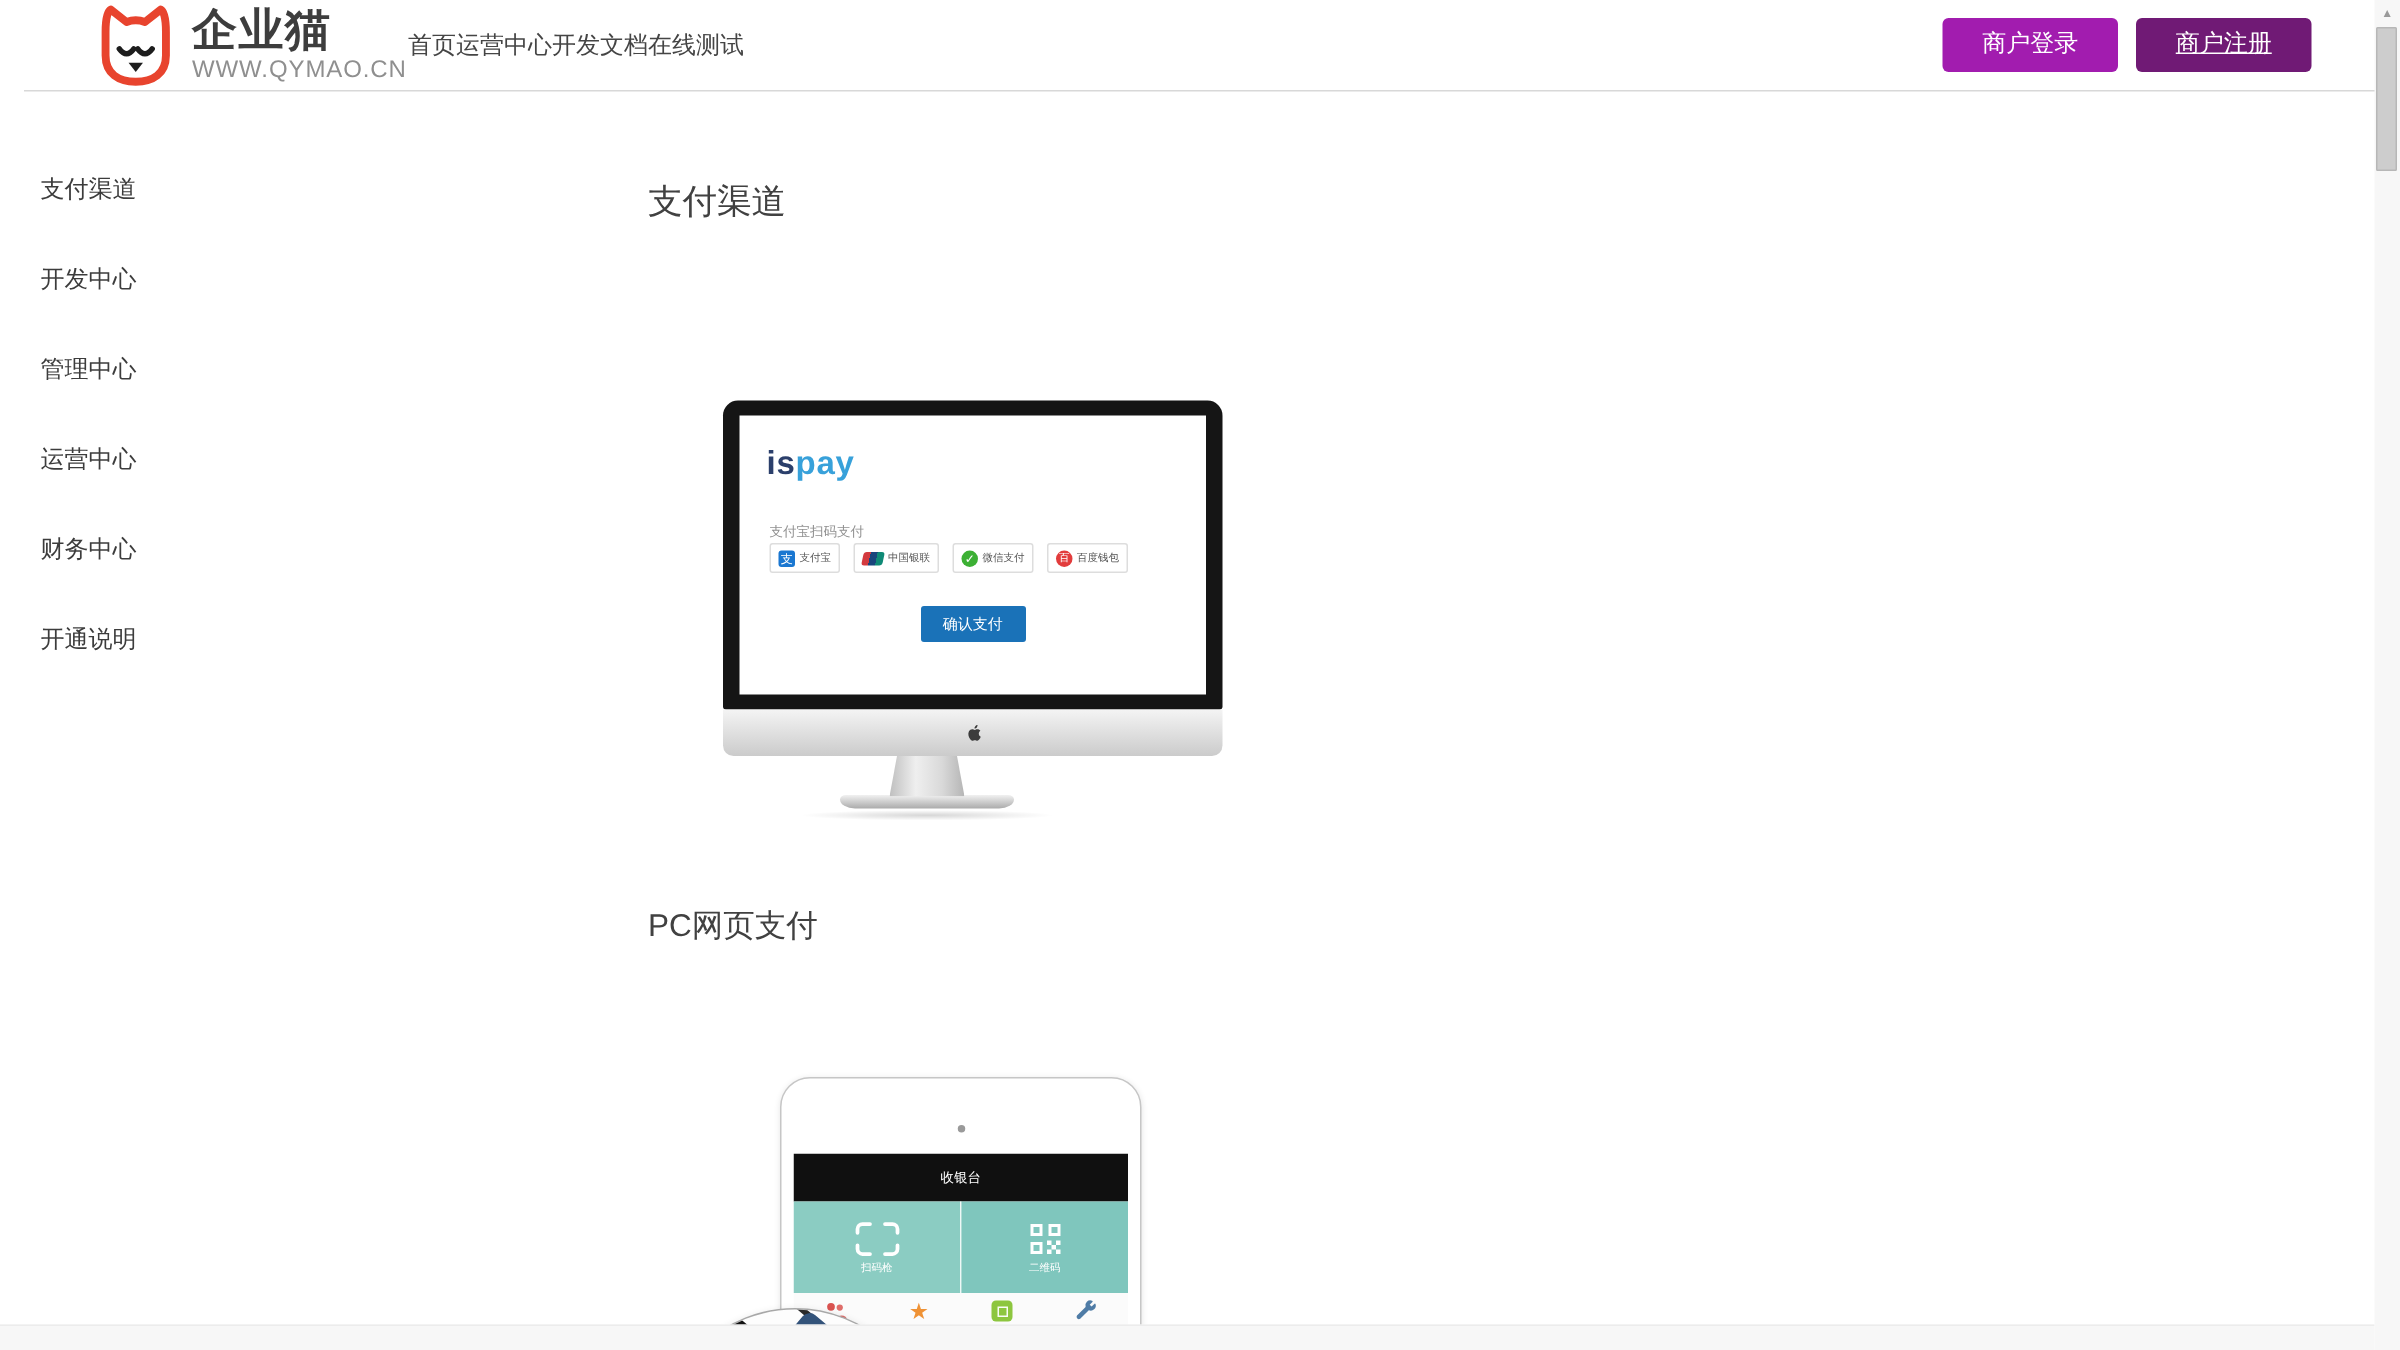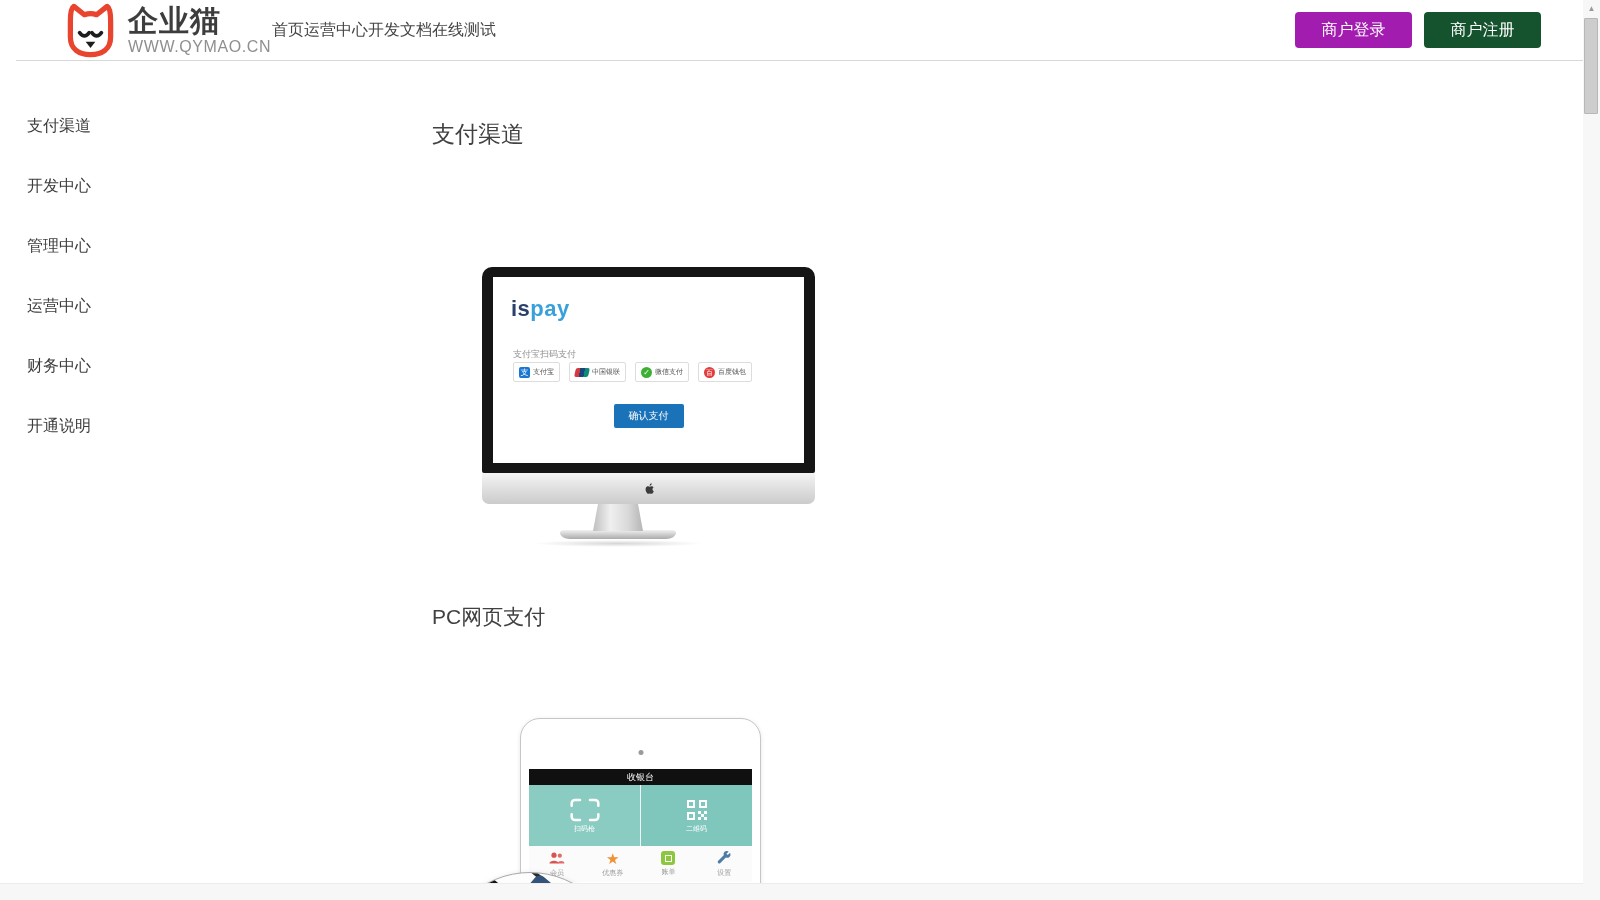--- a/index.html
+++ b/index.html
@@ -21,7 +21,7 @@
          color:#fff; font-size:16px; text-align:center; line-height:36px; cursor:pointer;
          font-family:"Liberation Sans", sans-serif; }
   .btn-login { left:1279px; background:#a21caf; }
-  .btn-register { left:1408px; background:#14532d; }
+  .btn-register { left:1408px; background:#701a75;text-decoration:underline; }
 
   
   .sidebar { position:absolute; left:27px; top:116px; z-index:5; }

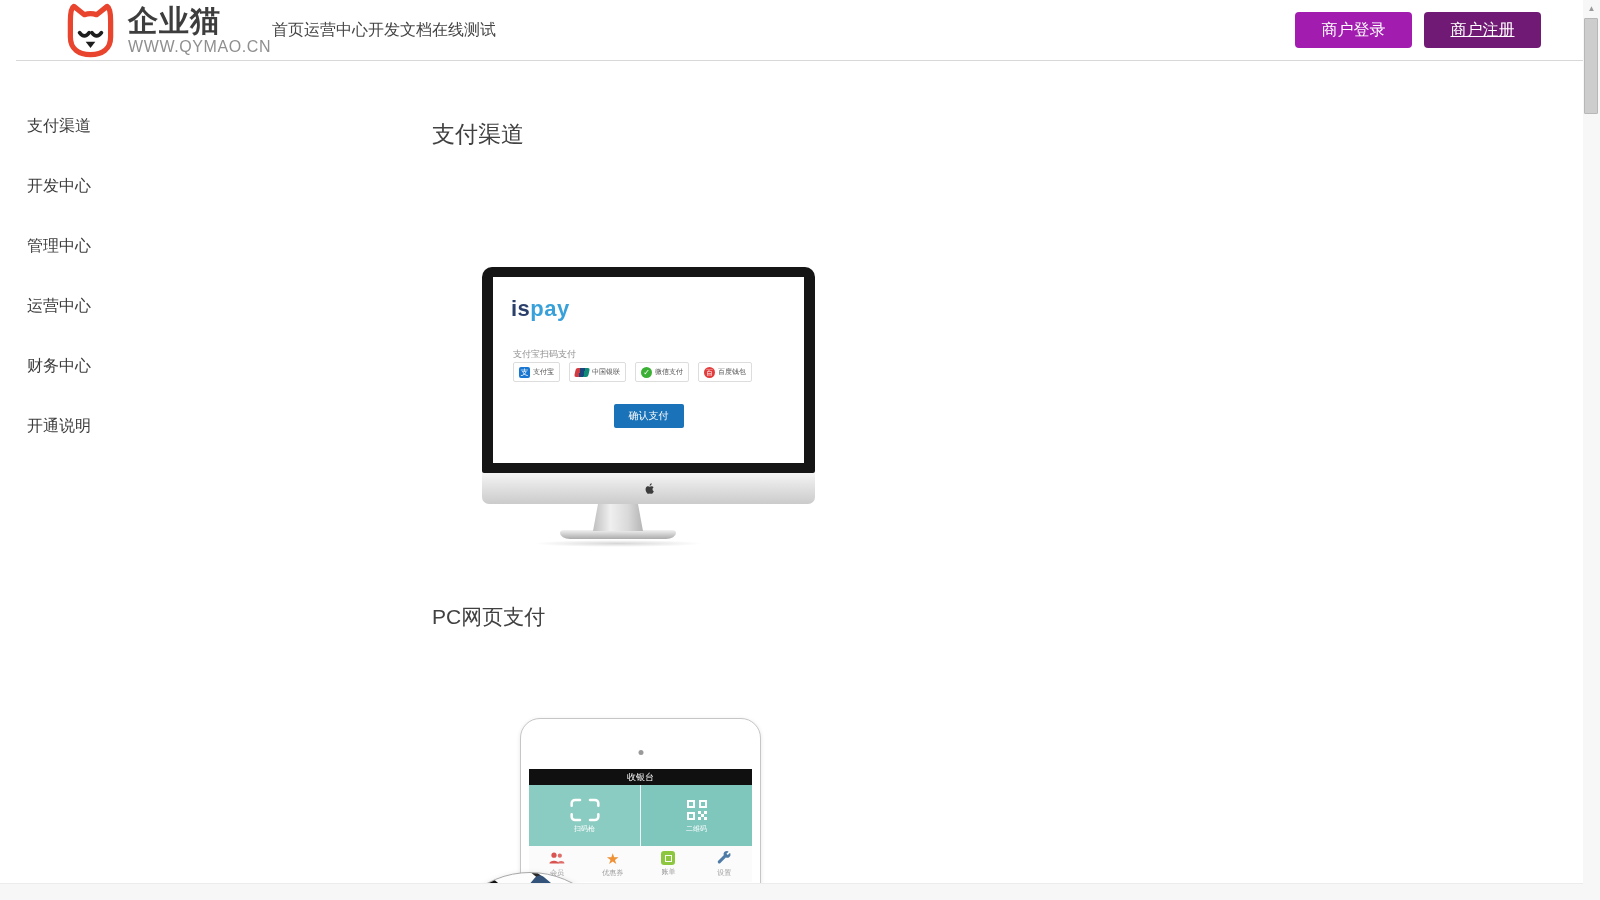--- a/index.html
+++ b/index.html
@@ -71,7 +71,7 @@
   .tab-camera { position:absolute; top:31px; left:50%; transform:translateX(-50%); width:5px; height:5px;
                 border-radius:50%; background:#9a9a9a; }
   .tab-screen { position:absolute; left:8px; right:8px; top:50px; bottom:0; overflow:hidden; }
-  .tab-titlebar { height:16px; background:#101010; color:#fff; font-size:9px; display:flex;
+  .tab-titlebar { height:32px; background:#101010; color:#fff; font-size:9px; display:flex;
                   align-items:center; justify-content:center;text-align:right; }
   .tab-teal { display:flex; height:61px; }
   .teal-half { flex:1; position:relative; display:flex; flex-direction:column; align-items:center;

